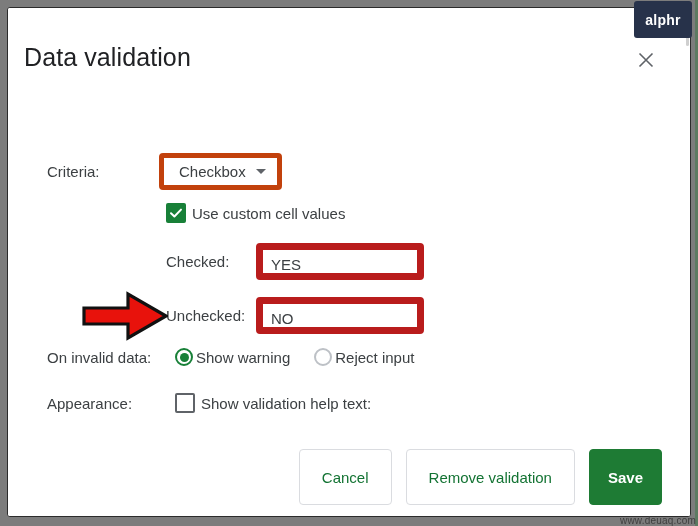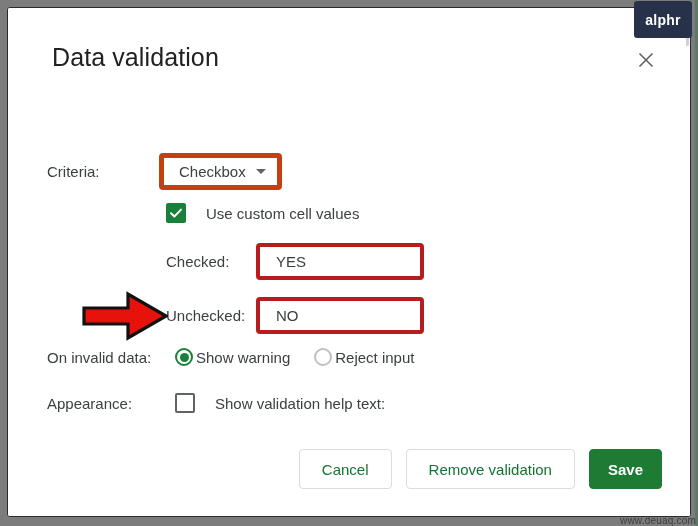--- a/index.html
+++ b/index.html
@@ -108,7 +108,7 @@
 
   .dialog-title {
     position: absolute;
-    left: 44px;
+    left: 16px;
     top: 35px;
     font-size: 25px;
     color: #202124;

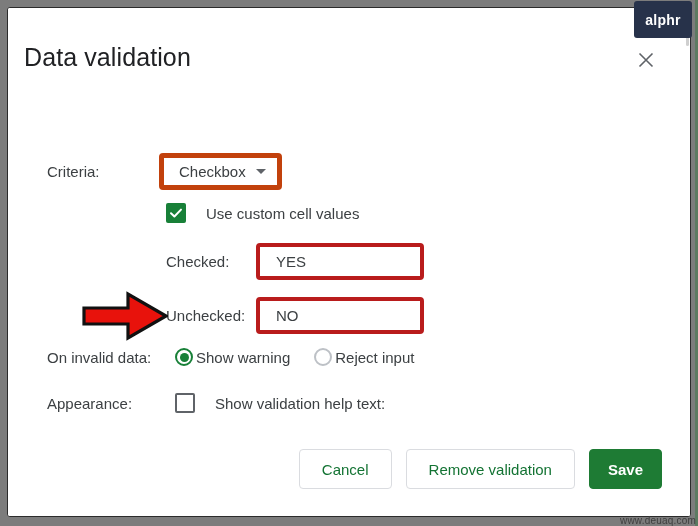--- a/index.html
+++ b/index.html
@@ -205,7 +205,7 @@
     cursor: pointer;
   }
   .cb-text {
-    margin-left: 20px;
+    margin-left: 6px;
     font-size: 15px;
     color: #3c4043;
     white-space: nowrap;

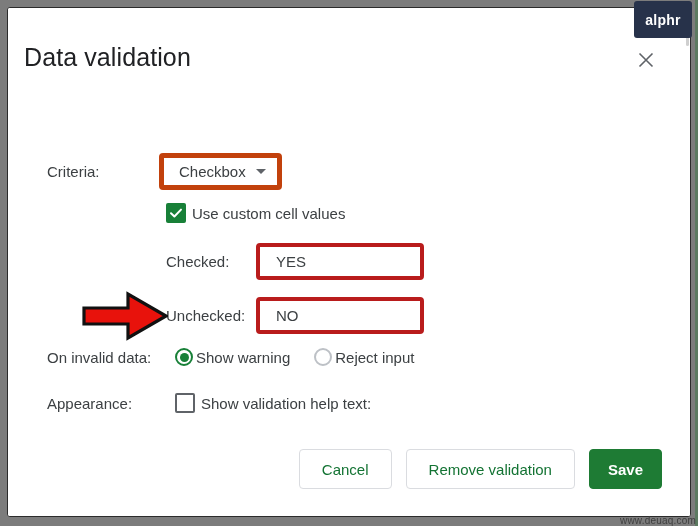--- a/index.html
+++ b/index.html
@@ -219,12 +219,12 @@
   .text-input {
     width: 168px;
     height: 37px;
-    border: 4px solid #b91c1c;
+    border: 7px solid #b91c1c;
     border-radius: 4px;
     background: #fff;
     display: flex;
-    align-items: center;
-    padding: 0 16px;
+    align-items: flex-end;
+    padding: 0 8px;
     box-sizing: border-box;
     font-size: 15px;
     color: #3c4043;

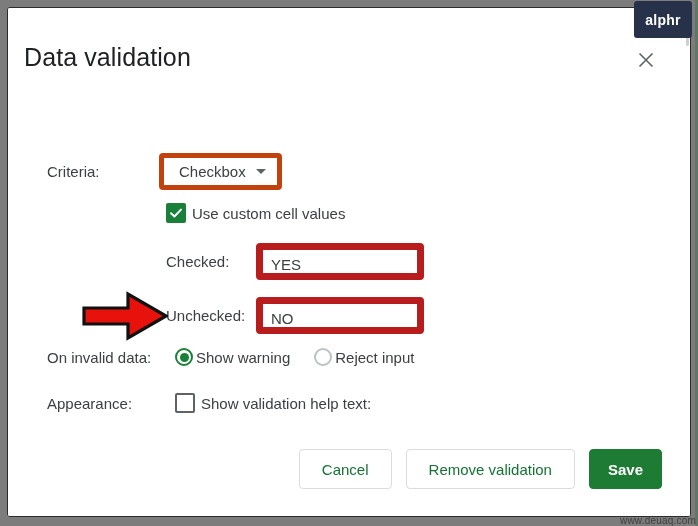--- a/index.html
+++ b/index.html
@@ -281,7 +281,7 @@
     gap: 14px;
   }
   .btn {
-    height: 40px;
+    height: 56px;
     border-radius: 4px;
     display: flex;
     align-items: center;

